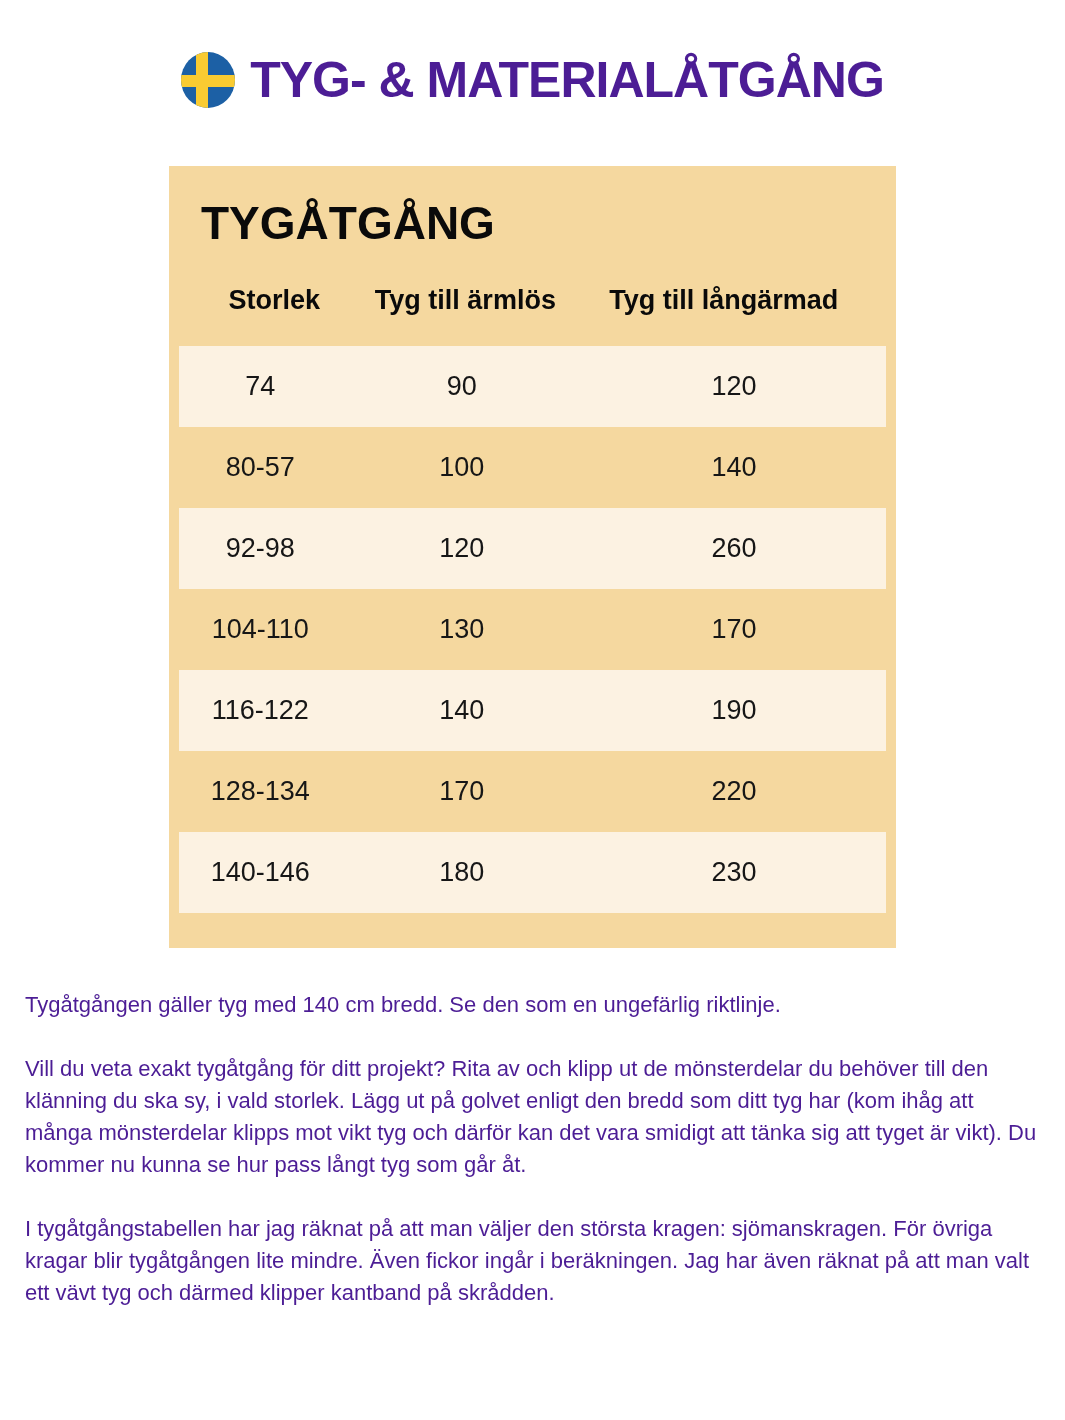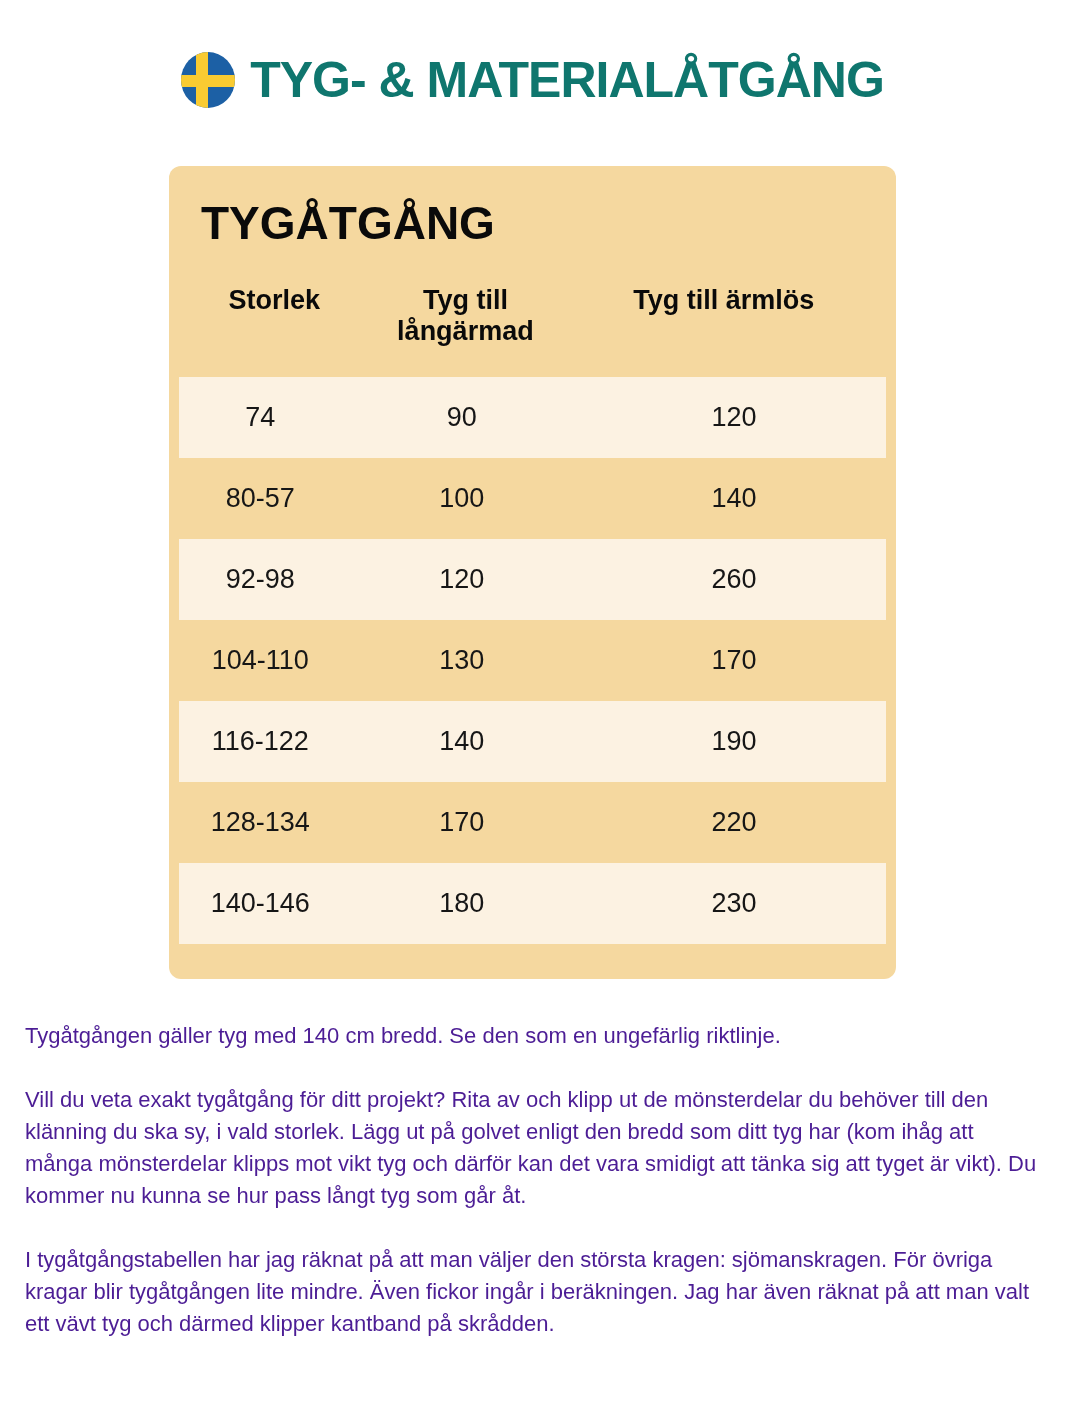--- a/index.html
+++ b/index.html
@@ -36,7 +36,7 @@
     font-weight: 800;
     font-stretch: condensed;
     letter-spacing: -1px;
-    color: #0f766e;
+    color: #4c1d95;
     white-space: nowrap;
   }
   

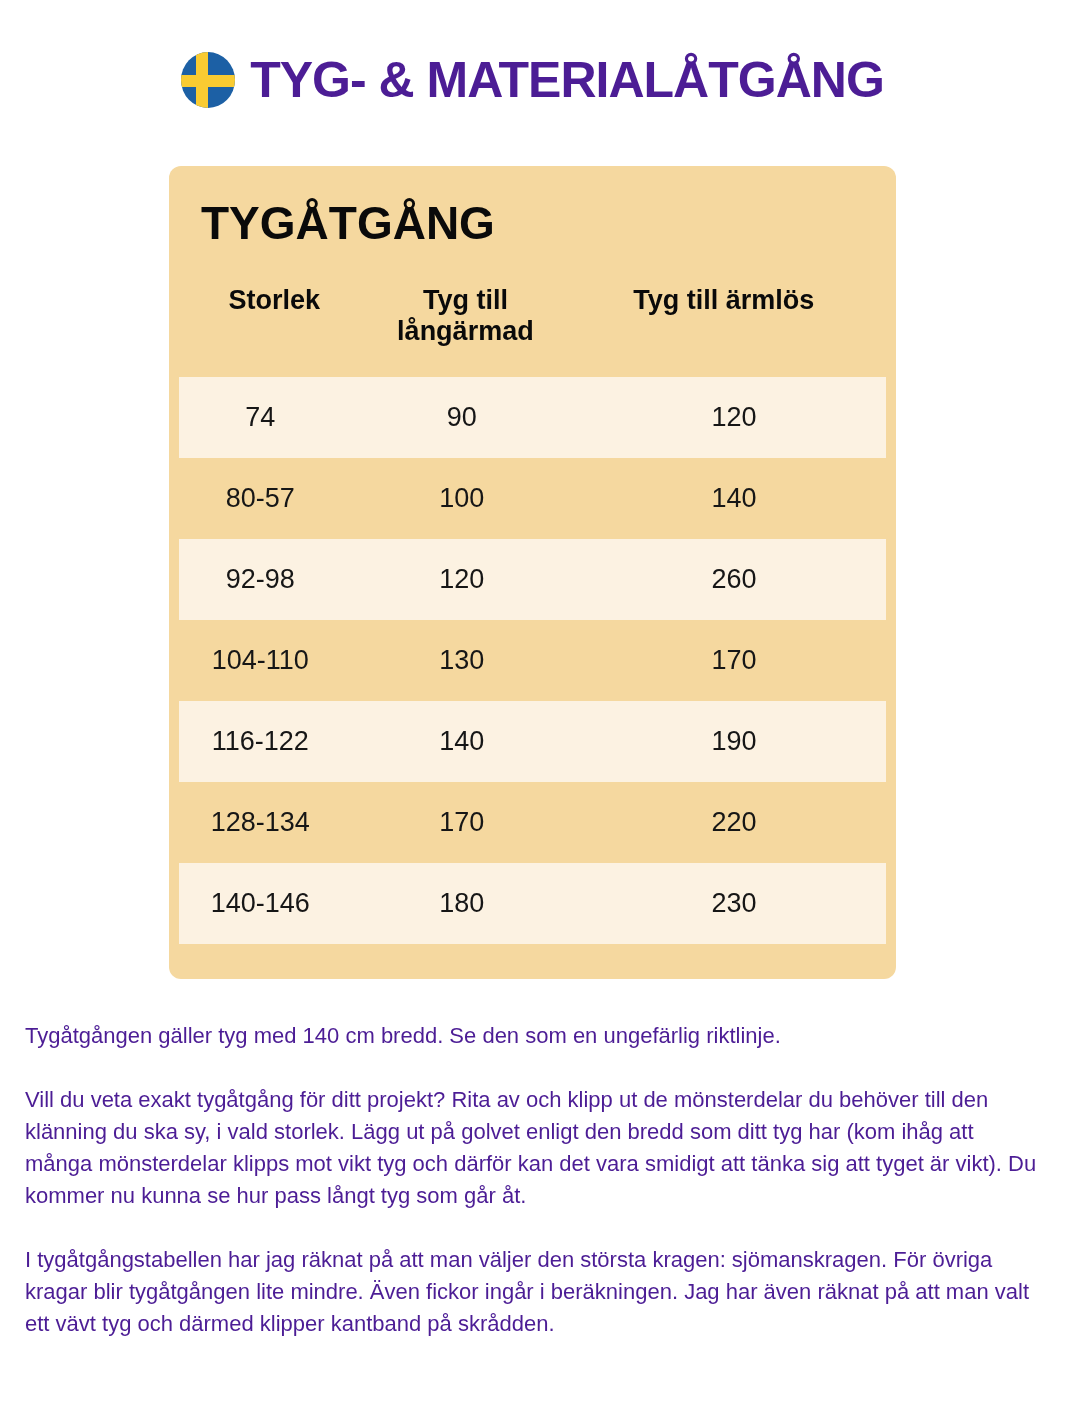--- a/index.html
+++ b/index.html
@@ -46,7 +46,6 @@
     margin: 58px auto 0 auto;
     background: #f5d89f;
     padding: 32px 0 27px 0;
-    border-radius: 12px;
   }
   .table-title {
     margin: 0 0 36px 32px;

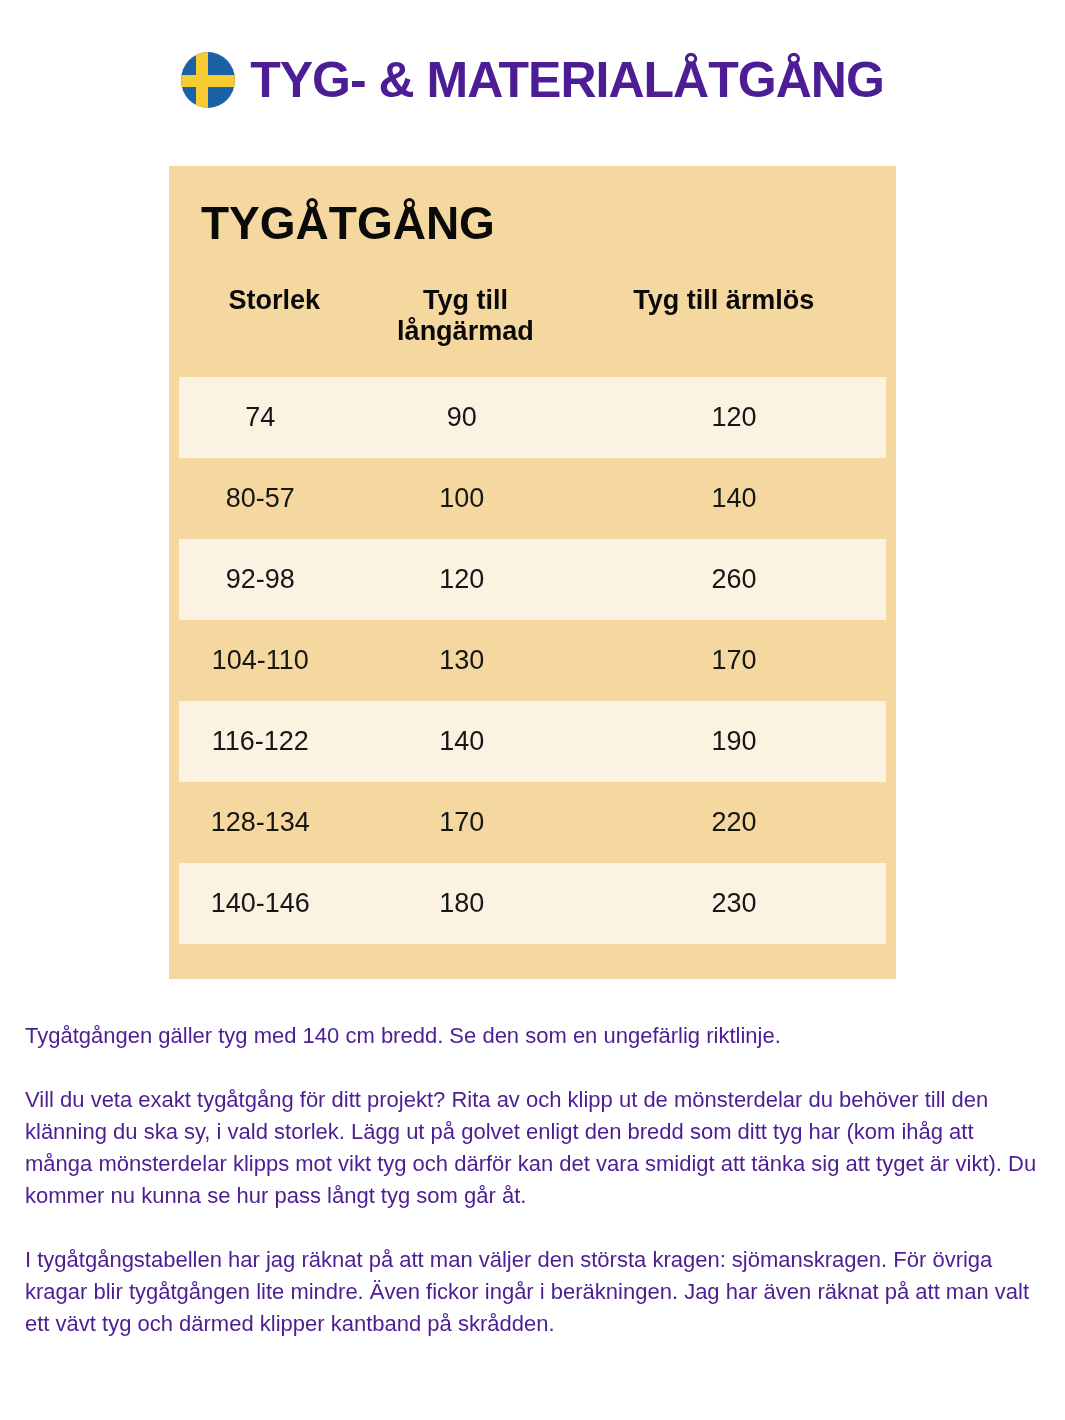--- a/index.html
+++ b/index.html
@@ -128,8 +128,8 @@
 
     <div class="thead">
       <span class="col-header">Storlek</span>
+      <span class="col-header">Tyg till ärmlös</span>
       <span class="col-header">Tyg till långärmad</span>
-      <span class="col-header">Tyg till ärmlös</span>
     </div>
 
     <div class="tbody">

